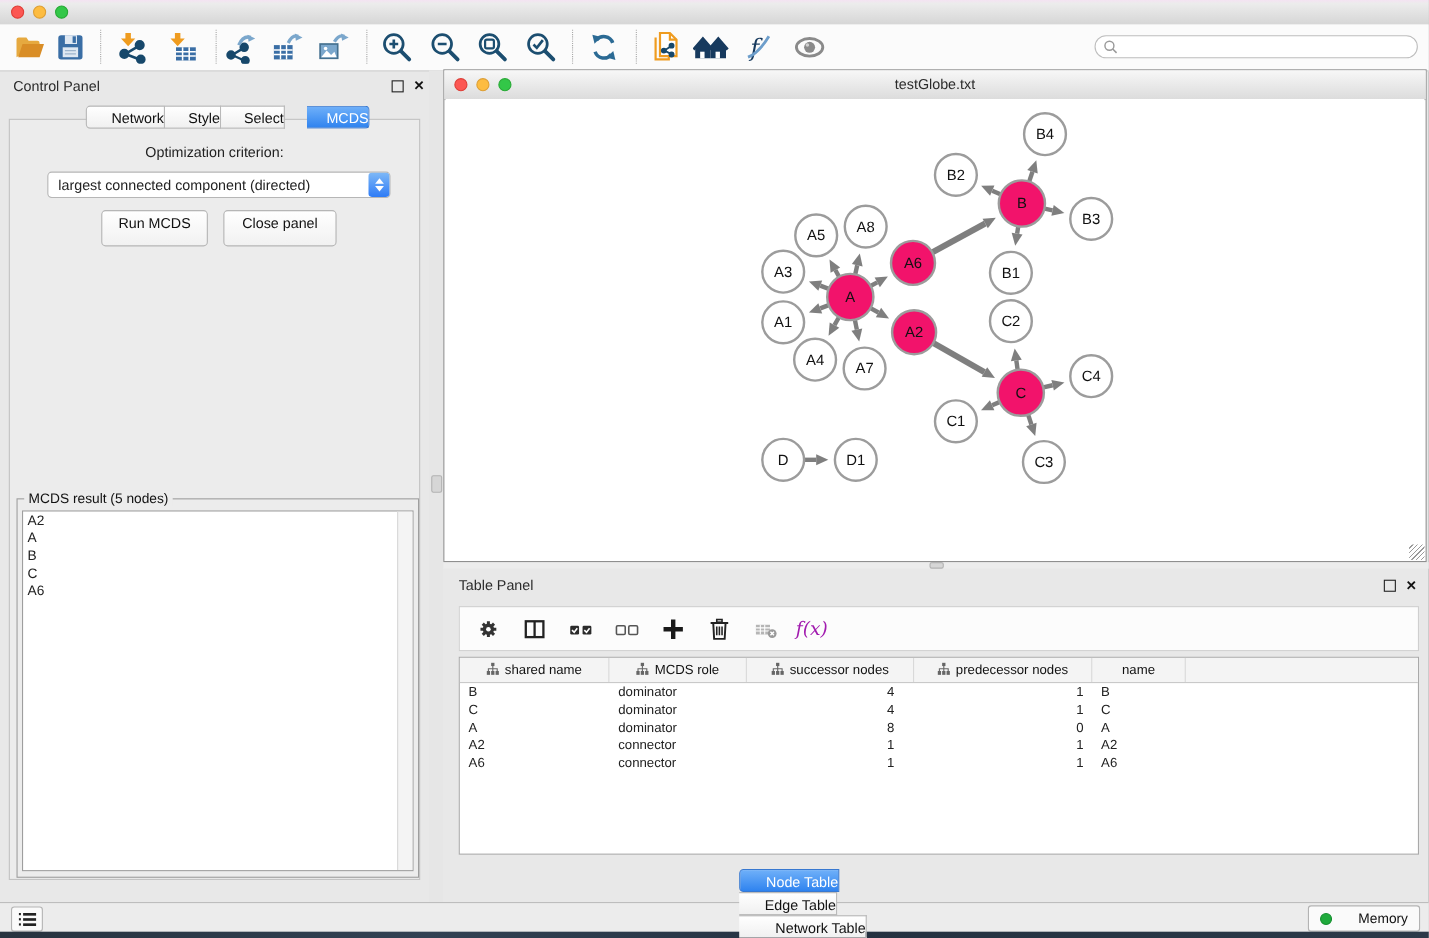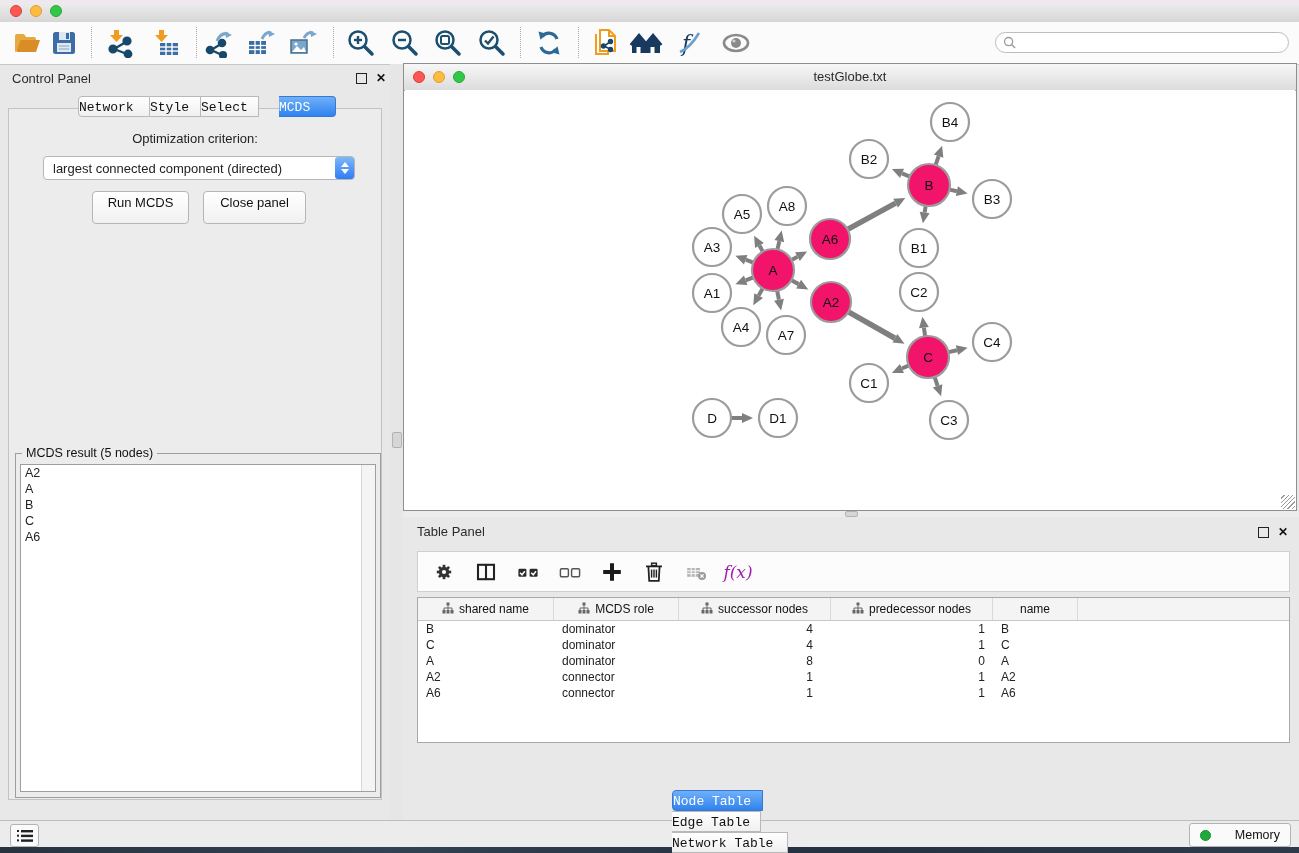--- a/index.html
+++ b/index.html
@@ -31,8 +31,8 @@
   #cp-box{position:absolute;left:8px;top:108px;width:374px;height:692px;background:#ececec;
      border:1px solid #c3c3c3;box-sizing:border-box;}
   #cp-tabs{position:absolute;left:78px;top:96px;display:flex;z-index:3;}
-  .seg{height:21px;line-height:21px;text-align:left;font-size:13px;background:linear-gradient(#ffffff,#f0f0f0);
-     border:1px solid #b9b9b9;border-left:none;box-sizing:border-box;color:#111;cursor:pointer;font-family:Liberation Mono, monospace;}
+  .seg{height:21px;line-height:21px;text-align:right;font-size:13px;background:linear-gradient(#ffffff,#f0f0f0);
+     border:1px solid #b9b9b9;border-left:none;box-sizing:border-box;color:#111;cursor:pointer;}
   .seg:first-child{border-left:1px solid #b9b9b9;border-radius:4px 0 0 4px;}
   .seg:last-child{border-radius:0 4px 4px 0;}
   .seg.active{background:linear-gradient(#6fb0f9,#2f83ef);color:#fff;border-color:#3878d0;}

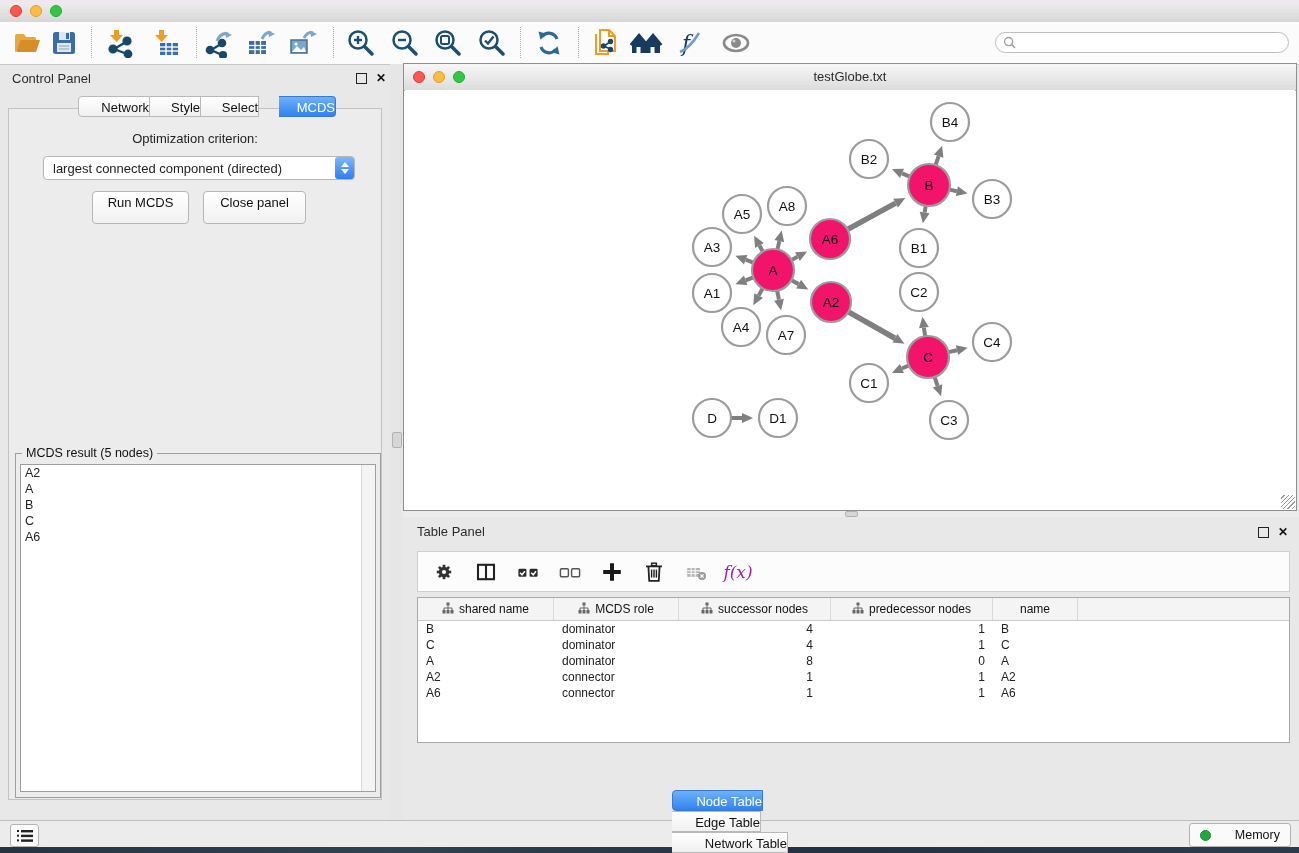--- a/index.html
+++ b/index.html
@@ -76,7 +76,7 @@
      border:1px solid #cfcfcf;box-sizing:border-box;display:flex;align-items:center;gap:14px;padding-left:12px;}
   .tpt-icon{width:28px;height:28px;display:flex;align-items:center;justify-content:center;cursor:pointer;}
   .fx{font-family:"DejaVu Serif",serif;font-style:italic;font-size:17px;color:#a21caf;}
-  #tp-table{position:absolute;left:417px;top:597px;width:873px;height:146px;background:#fff;
+  #tp-table{position:absolute;left:417px;top:597px;width:873px;height:180px;background:#fff;
      border:1px solid #a9a9a9;box-sizing:border-box;overflow:hidden;}
   #tp-head{display:flex;height:22px;background:#f4f4f4;border-bottom:1px solid #c9c9c9;}
   .th{display:flex;align-items:center;justify-content:center;gap:5px;font-size:12px;color:#111;

